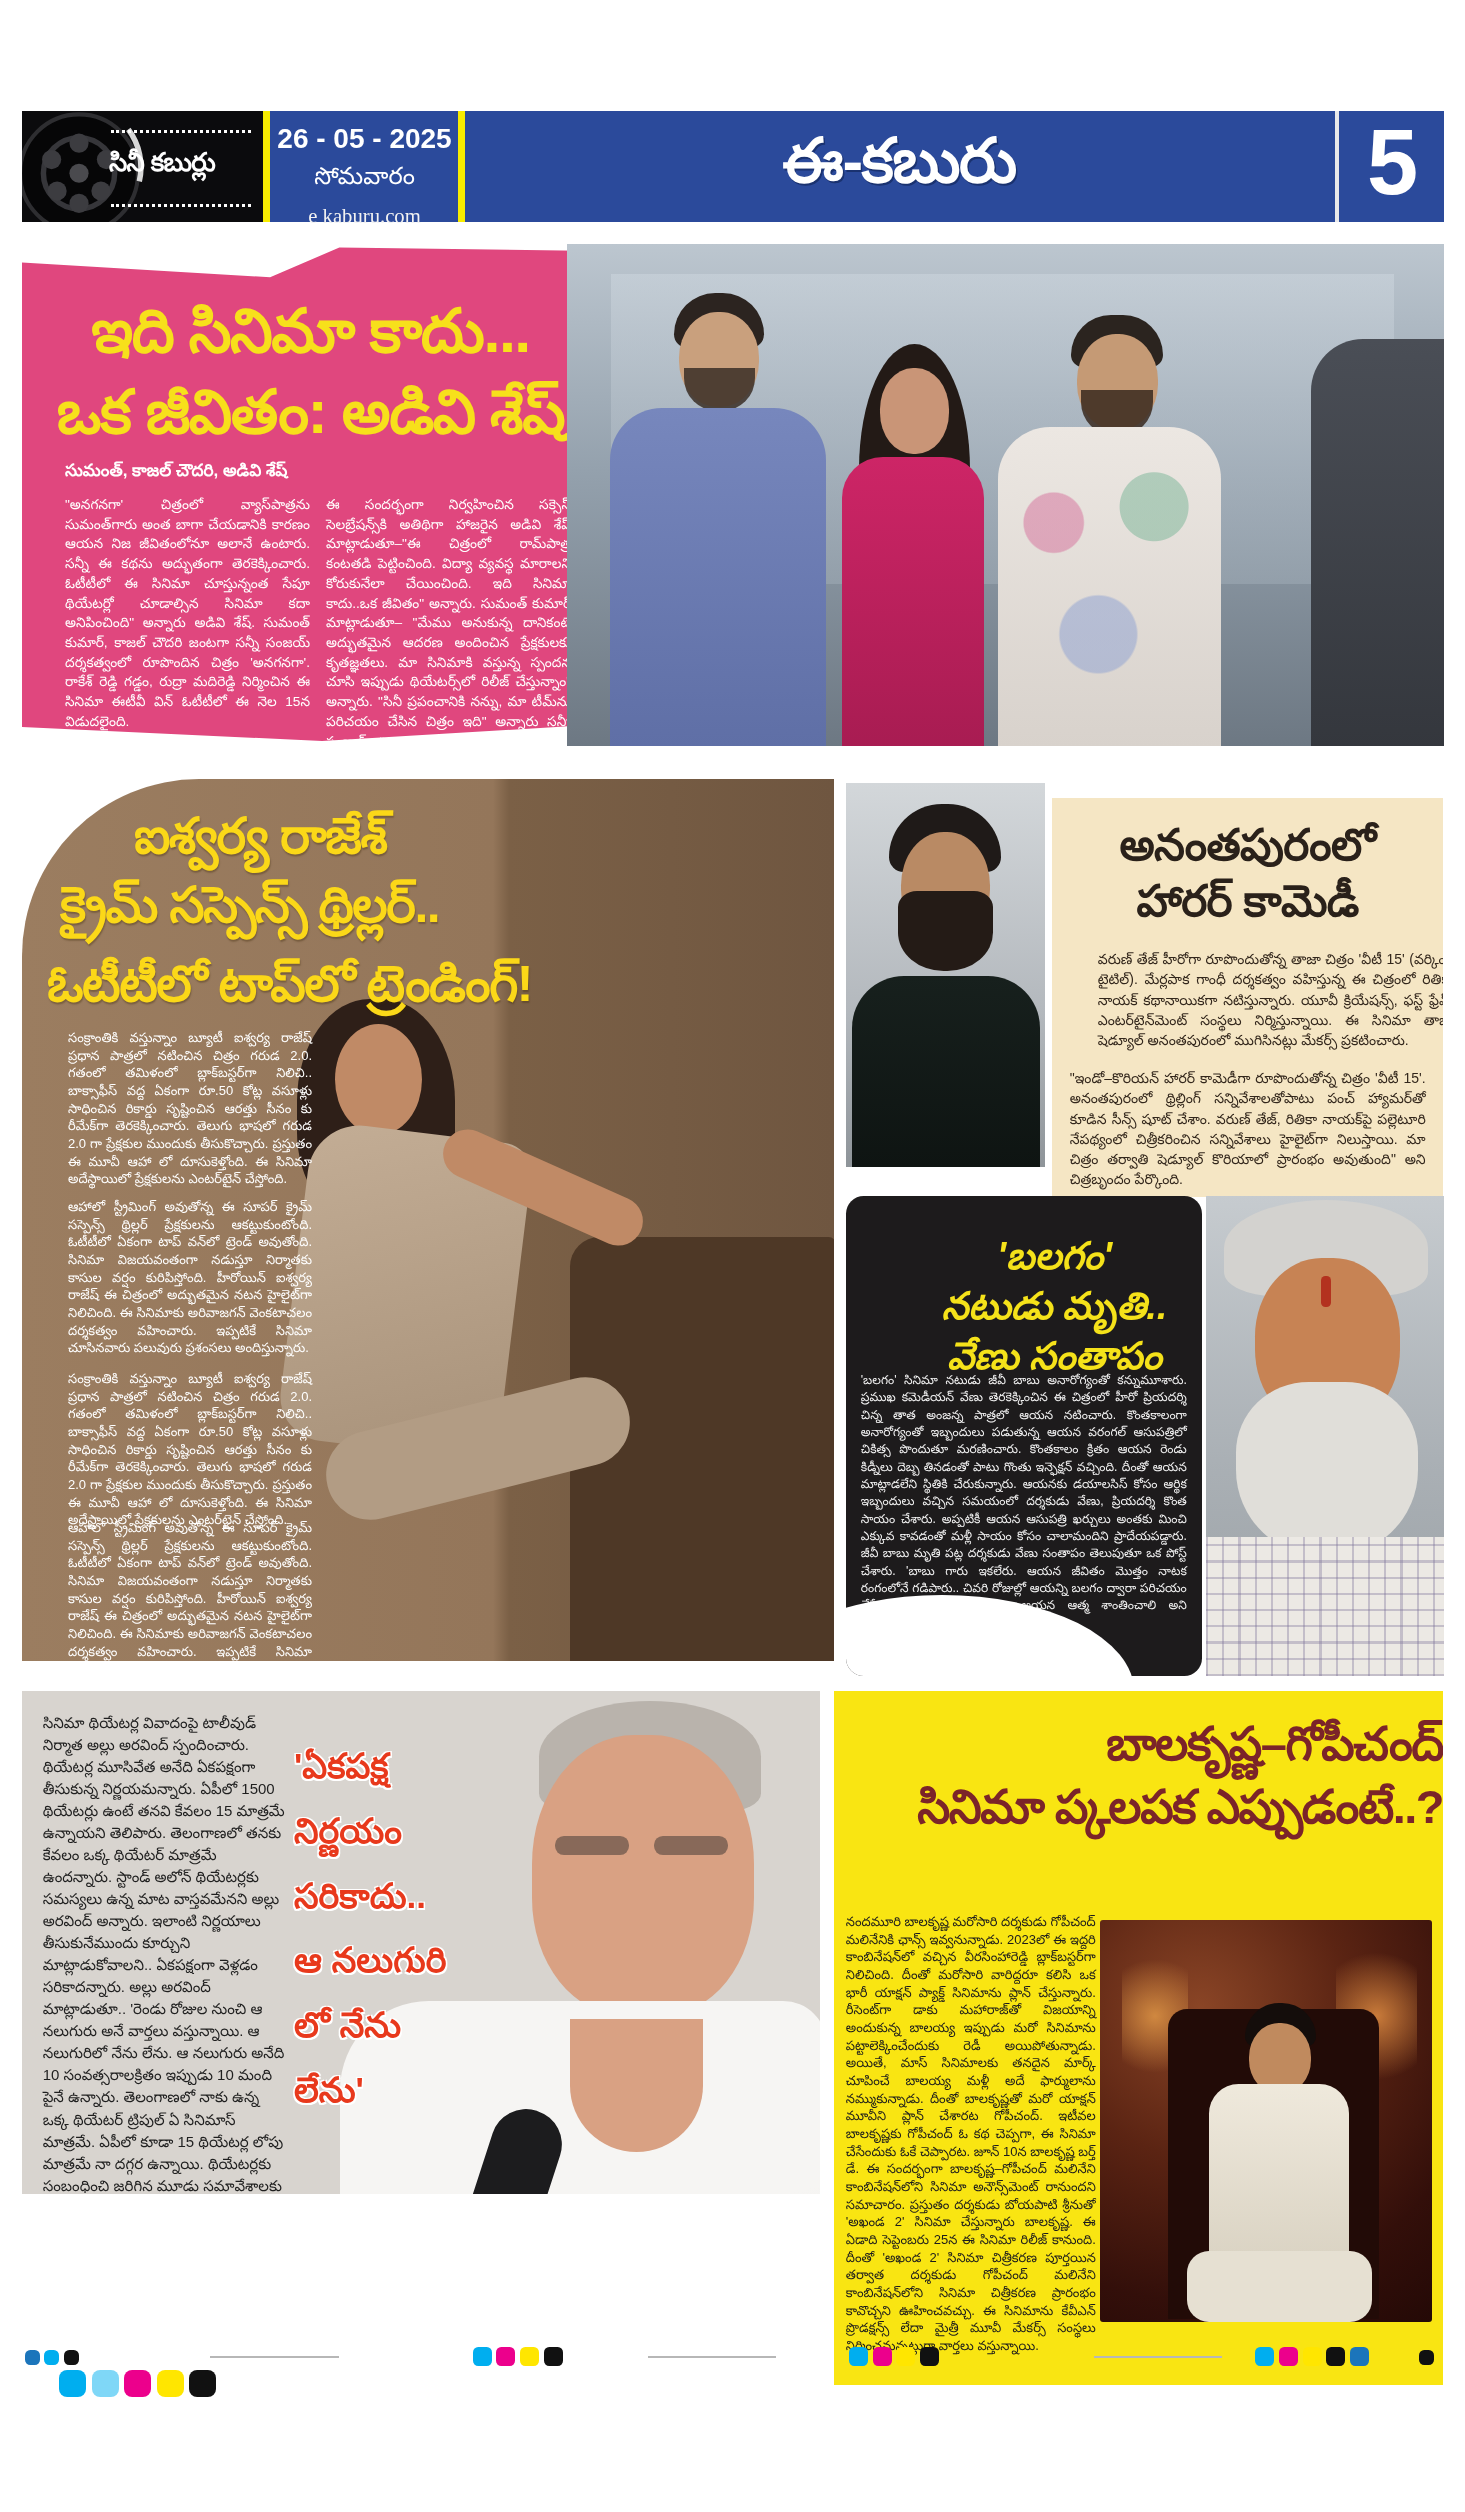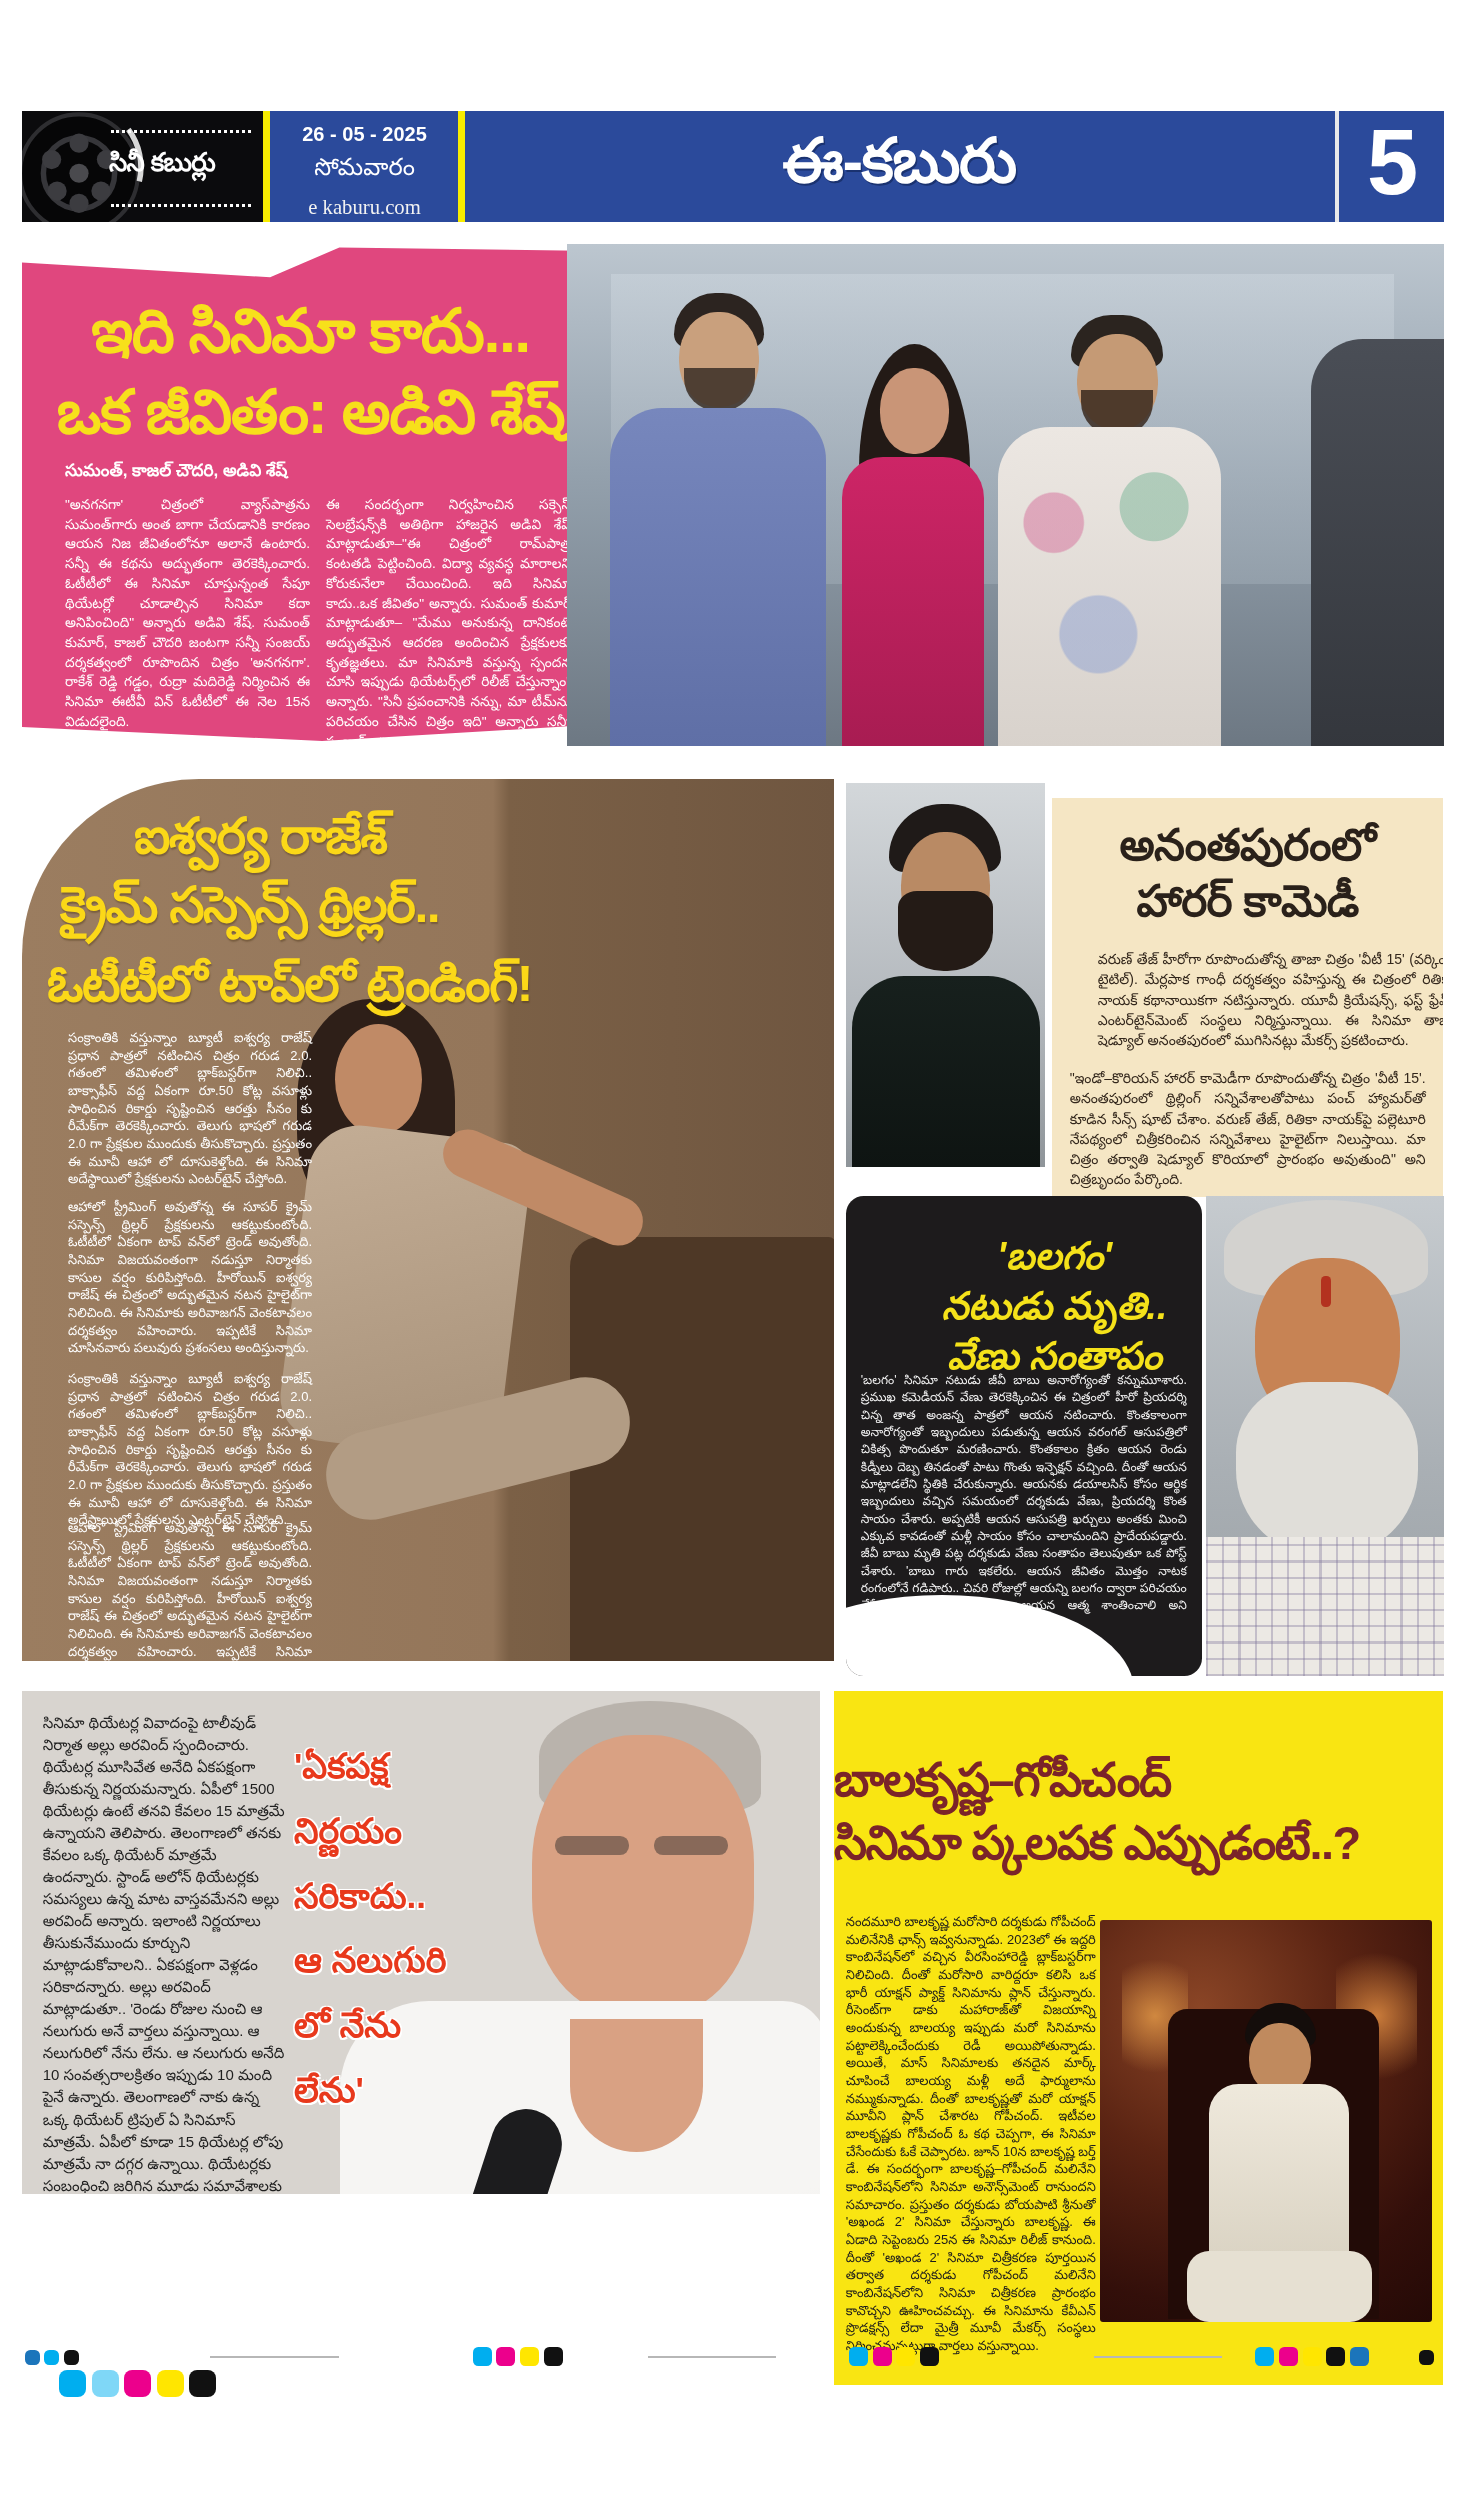--- a/index.html
+++ b/index.html
@@ -15,7 +15,7 @@
              font-size:26px;line-height:1.05;letter-spacing:-0.7px;}
   .ydiv{position:absolute;top:0;width:7.4px;height:111px;background:#f7ec00;}
   .date-block{position:absolute;left:249px;top:0;width:187px;height:111px;color:#fff;text-align:center;}
-  .date-line{font-size:20px;font-weight:bold;margin-top:11.8px;}
+  .date-line{font-size:28px;font-weight:bold;margin-top:11.8px;}
   .day-line{font-size:24px;margin-top:7.4px;}
   .url-line{font-family:"Liberation Serif", serif;font-size:20.7px;margin-top:8.9px;color:#f2f2f2;}
   .masthead{position:absolute;left:443px;top:5.9px;width:868px;height:103px;display:flex;align-items:center;justify-content:center;

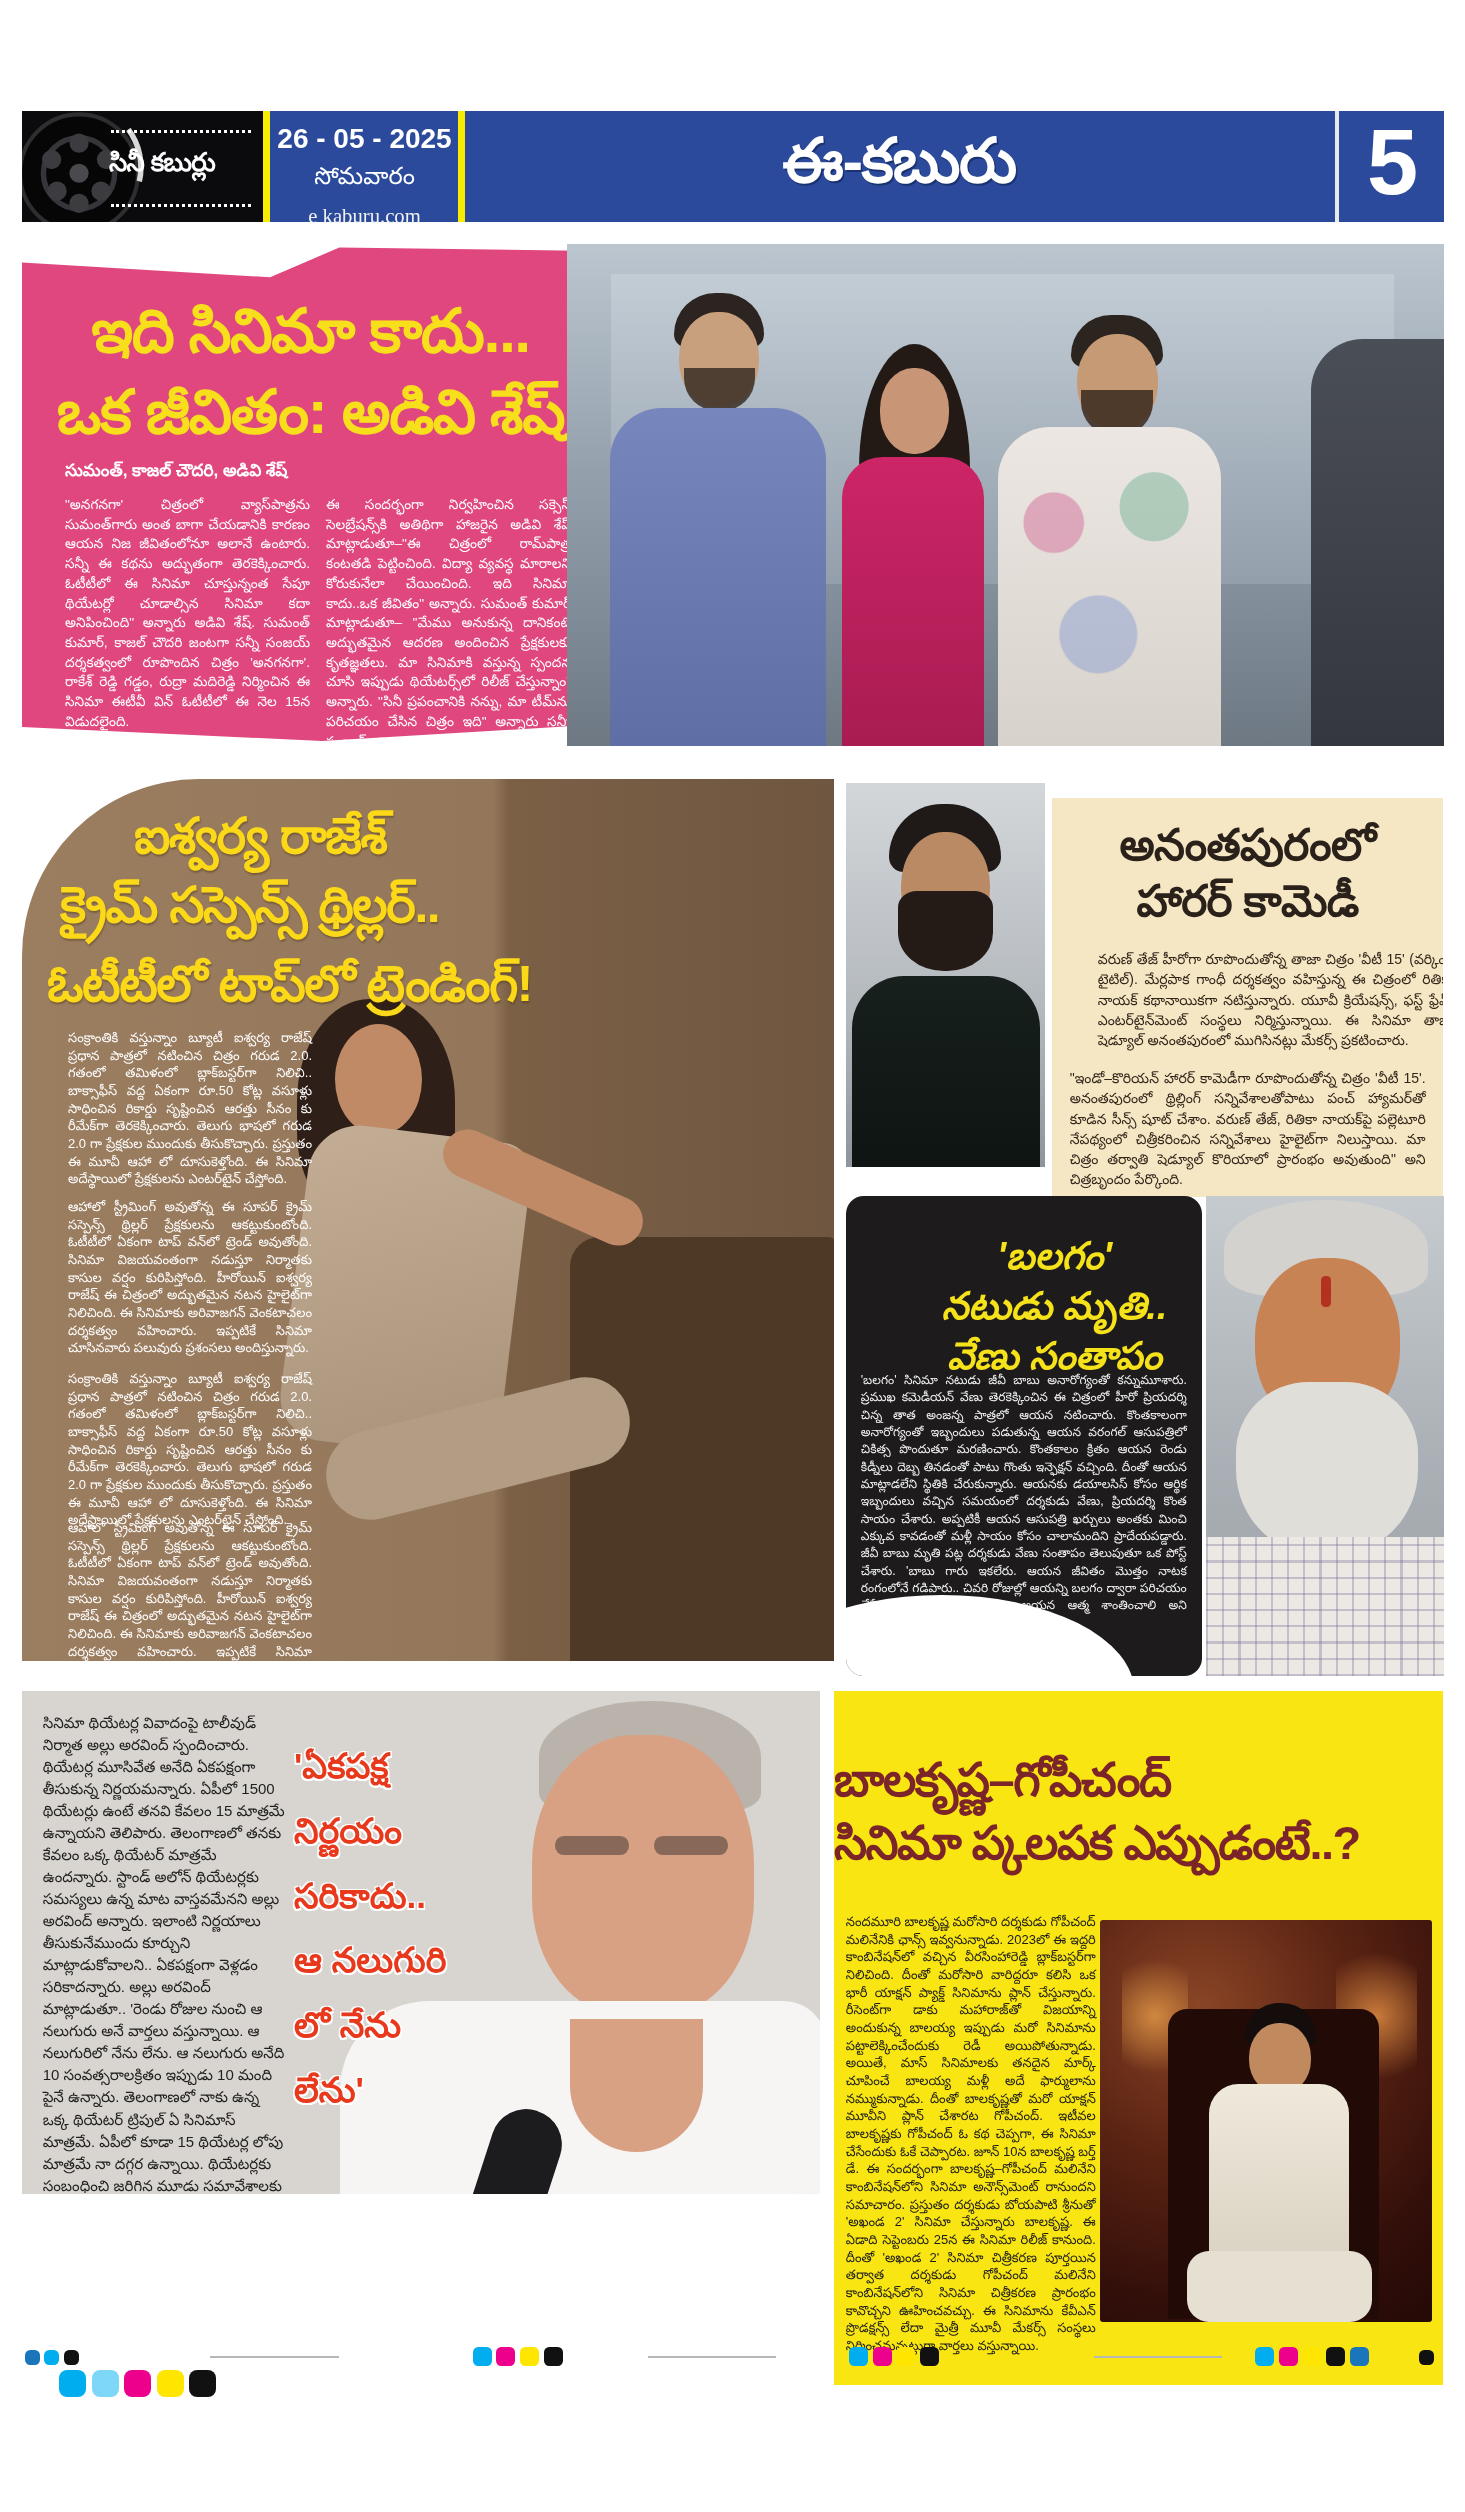--- a/index.html
+++ b/index.html
@@ -77,8 +77,8 @@
 
   
   .art6{position:absolute;left:834px;top:1691px;width:609px;height:694px;background:#f9e512;overflow:hidden;}
-  .art6 .hl{position:absolute;left:0;top:20.7px;width:100%;text-align:left;color:#7b2429;
-            font-size:47px;font-weight:bold;line-height:1.35;letter-spacing:-1.5px;margin-top:36px;}
+  .art6 .hl{position:absolute;left:0;top:20.7px;width:100%;text-align:right;color:#7b2429;
+            font-size:47px;font-weight:bold;line-height:1.35;letter-spacing:-1.5px;}
   .art6 .body{position:absolute;left:11.8px;top:222px;width:250px;color:#1c1c1c;font-size:13px;line-height:1.36;text-align:justify;}
   .photo-bala{position:absolute;left:266px;top:229px;width:332px;height:402px;overflow:hidden;border-radius:3px;
               background:radial-gradient(circle at 30% 22%,#8a4526 0%,#5b2413 38%,#330f0a 75%,#240906 100%);}

